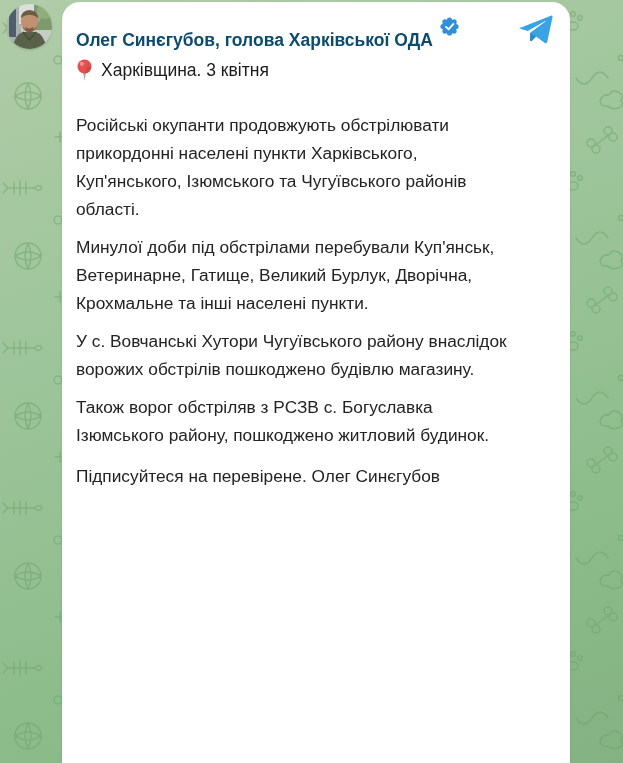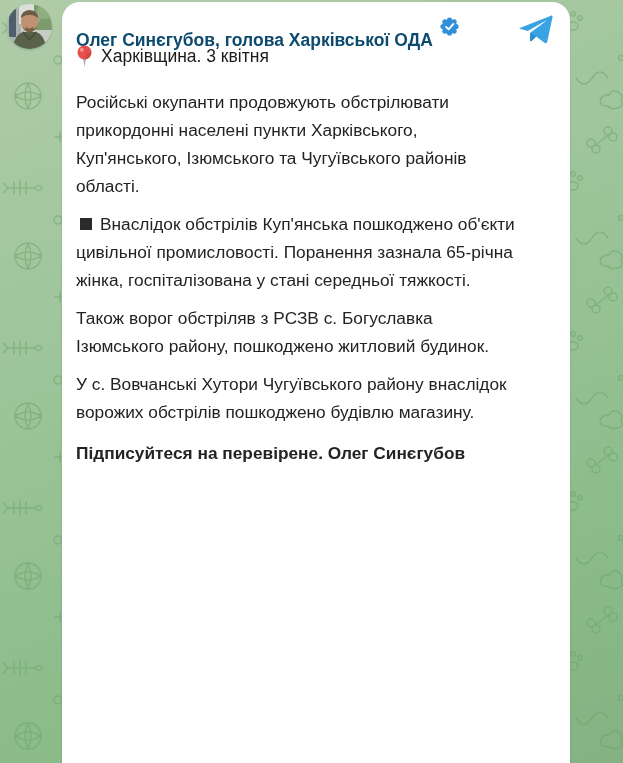--- a/index.html
+++ b/index.html
@@ -29,7 +29,7 @@
   }
   .badge{margin-left:7px;flex:0 0 auto;}
   .plane{position:absolute;top:13px;right:17px;cursor:pointer;}
-  .loc-row{display:flex;align-items:center;margin-top:3px;height:28px;}
+  .loc-row{display:flex;align-items:center;margin-top:17px;height:28px;}
   .pin{margin-right:8px;flex:0 0 auto;}
   .loc-text{font-size:17.5px;color:#1c1c1c;}
   .body{margin-top:18px;}

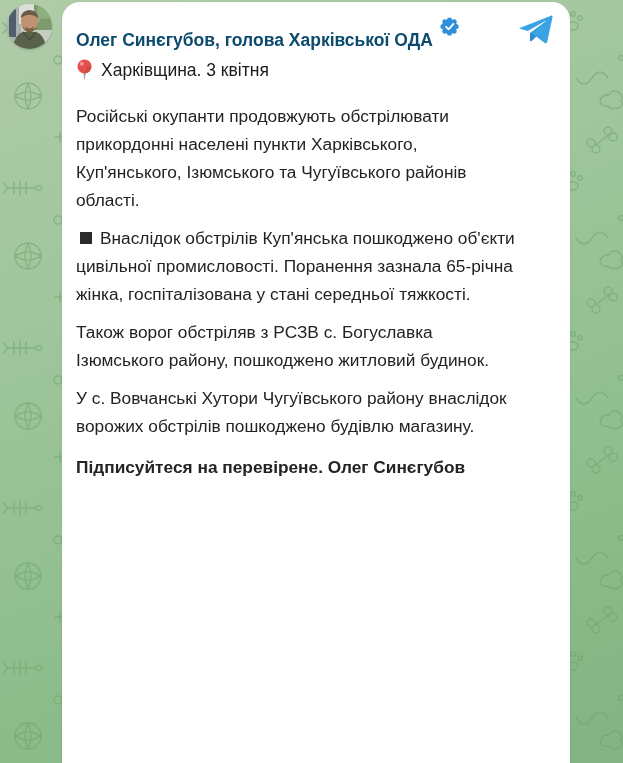--- a/index.html
+++ b/index.html
@@ -32,7 +32,7 @@
   .loc-row{display:flex;align-items:center;margin-top:17px;height:28px;}
   .pin{margin-right:8px;flex:0 0 auto;}
   .loc-text{font-size:17.5px;color:#1c1c1c;}
-  .body{margin-top:18px;}
+  .body{margin-top:27px;}
   .body p{margin:0 0 10px 0;font-size:17.3px;line-height:28px;color:#232323;}
   .ptext{white-space:pre-line;}
   .sq{

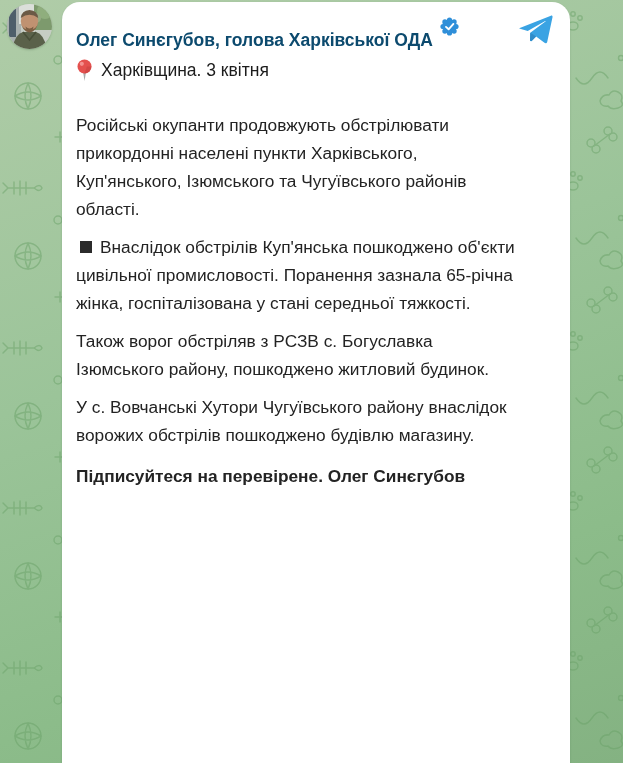--- a/index.html
+++ b/index.html
@@ -152,6 +152,9 @@
 прикордонні населені пункти Харківського,
 Куп'янського, Ізюмського та Чугуївського районів
 області.</span></p>
+      <p><span class="ptext">Минулої доби під обстрілами перебували Куп'янськ,
+Ветеринарне, Гатище, Великий Бурлук, Дворічна,
+Крохмальне та інші населені пункти.</span></p>
       <p><span class="sq"></span><span class="ptext">Внаслідок обстрілів Куп'янська пошкоджено об'єкти
 цивільної промисловості. Поранення зазнала 65-річна
 жінка, госпіталізована у стані середньої тяжкості.</span></p>

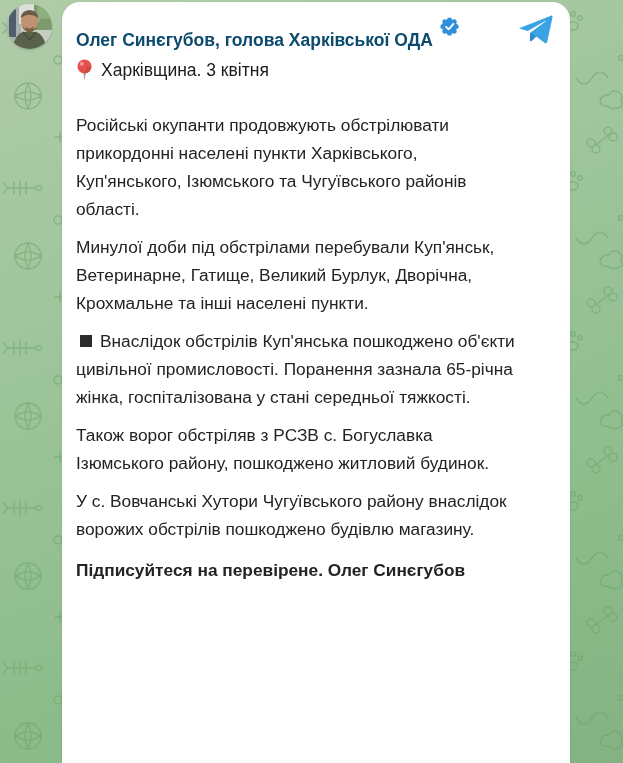--- a/index.html
+++ b/index.html
@@ -155,9 +155,6 @@
       <p><span class="ptext">Минулої доби під обстрілами перебували Куп'янськ,
 Ветеринарне, Гатище, Великий Бурлук, Дворічна,
 Крохмальне та інші населені пункти.</span></p>
-      <p><span class="sq"></span><span class="ptext">Внаслідок обстрілів Куп'янська пошкоджено об'єкти
-цивільної промисловості. Поранення зазнала 65-річна
-жінка, госпіталізована у стані середньої тяжкості.</span></p>
       <p><span class="ptext">Також ворог обстріляв з РСЗВ с. Богуславка
 Ізюмського району, пошкоджено житловий будинок.</span></p>
       <p><span class="ptext">У с. Вовчанські Хутори Чугуївського району внаслідок

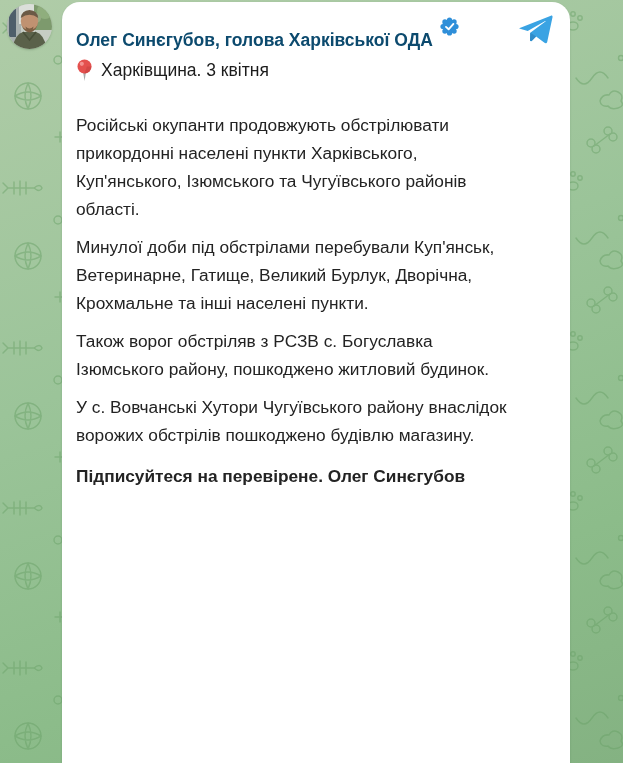--- a/index.html
+++ b/index.html
@@ -155,10 +155,10 @@
       <p><span class="ptext">Минулої доби під обстрілами перебували Куп'янськ,
 Ветеринарне, Гатище, Великий Бурлук, Дворічна,
 Крохмальне та інші населені пункти.</span></p>
+      <p><span class="ptext">У с. Вовчанські Хутори Чугуївського району внаслідок
+ворожих обстрілів пошкоджено будівлю магазину.</span></p>
       <p><span class="ptext">Також ворог обстріляв з РСЗВ с. Богуславка
 Ізюмського району, пошкоджено житловий будинок.</span></p>
-      <p><span class="ptext">У с. Вовчанські Хутори Чугуївського району внаслідок
-ворожих обстрілів пошкоджено будівлю магазину.</span></p>
       <p class="footer-link">Підписуйтеся на перевірене. Олег Синєгубов</p>
     </div>
 

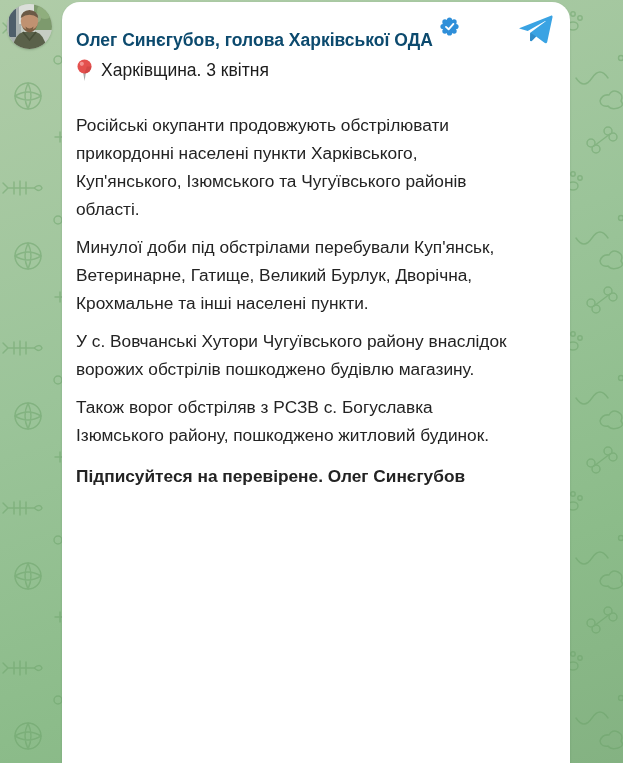--- a/index.html
+++ b/index.html
@@ -47,7 +47,7 @@
   }
   .footer-link{
     margin:0;padding-top:3px;font-size:17.3px;line-height:28px;
-    color:#2e80cd;cursor:pointer;font-weight:bold;
+    color:#2e80cd;cursor:pointer;
   }
 </style>
 </head>

